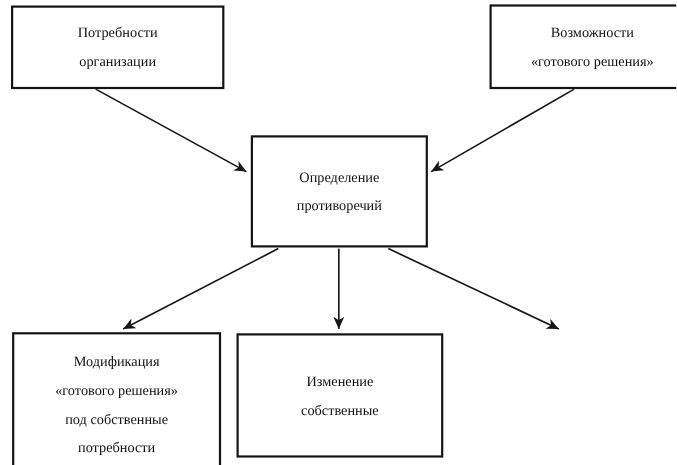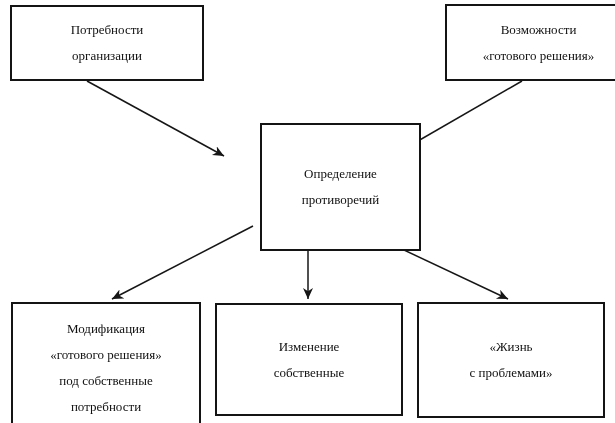--- a/index.html
+++ b/index.html
@@ -42,7 +42,7 @@
   }
   .node-needs          { left: 10px;  top: 5px;   width: 194px; height: 76px;  }
   .node-opportunities  { left: 417px; top: 4px;   width: 187px; height: 77px; margin-left: 28px;  }
-  .node-contradictions { left: 228px; top: 123px; width: 161px; height: 128px; margin-left: 32px; }
+  .node-contradictions { left: 228px; top: 123px; width: 161px; height: 102px; }
   .node-modification   { left: 11px;  top: 302px; width: 190px; height: 132px; }
   .node-change         { left: 215px; top: 303px; width: 188px; height: 113px; }
   .node-life           { left: 417px; top: 302px; width: 188px; height: 116px; }

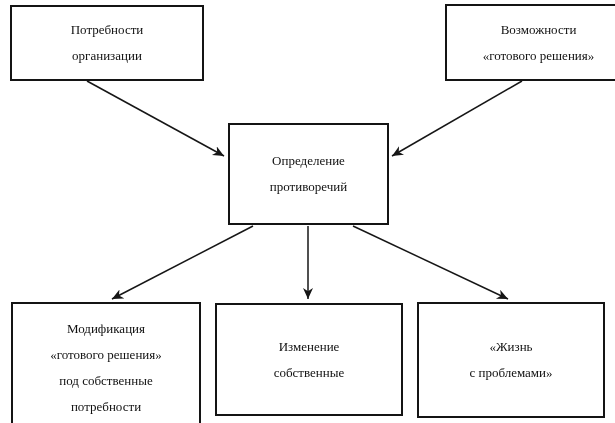--- a/index.html
+++ b/index.html
@@ -82,8 +82,6 @@
   <div class="node node-change">Изменение
 собственные</div>
 
-  <div class="node node-life">«Жизнь
-с проблемами»</div>
 
 </div>
 

